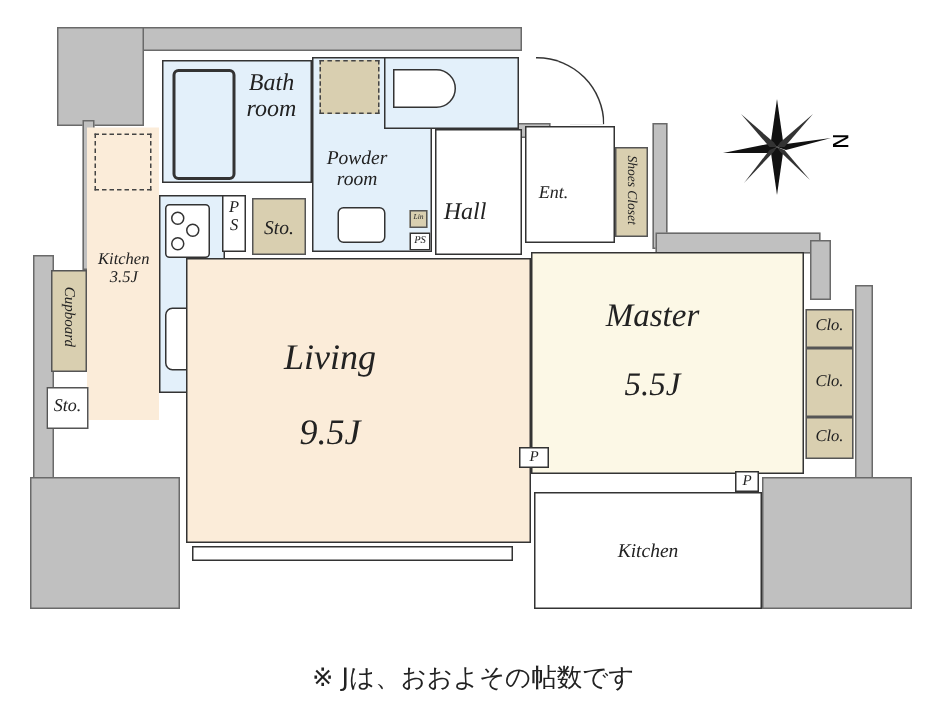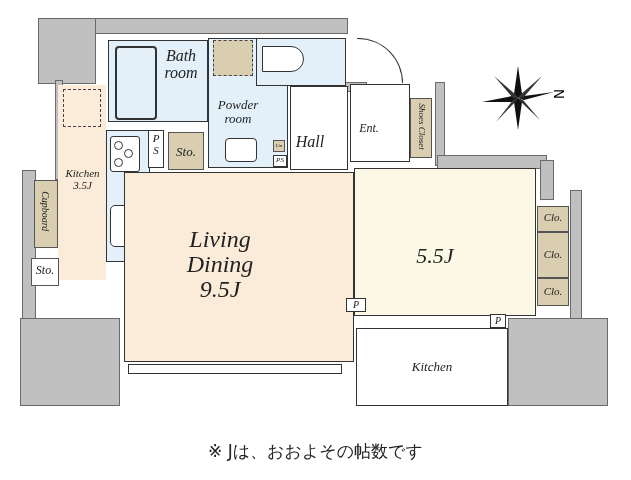--- a/index.html
+++ b/index.html
@@ -78,7 +78,7 @@
 <div class="abs" style="left:128px;top:364px;width:212px;height:8px;border:1.5px solid #333;background:#fff;"></div>
 
 <div class="room" style="left:354px;top:168px;width:182px;height:148px;background:#fcf8e6;"></div>
-<div class="lbl" style="left:380px;top:198px;width:110px;font-size:22px;"><br><br><span>5.5J</span></div>
+<div class="lbl" style="left:380px;top:198px;width:110px;font-size:22px;"><span>Master</span><br><br><span>5.5J</span></div>
 <div class="sto" style="left:537px;top:206px;width:32px;height:26px;"></div>
 <div class="lbl" style="left:537px;top:212px;width:32px;font-size:11px;">Clo.</div>
 <div class="sto" style="left:537px;top:232px;width:32px;height:46px;"></div>

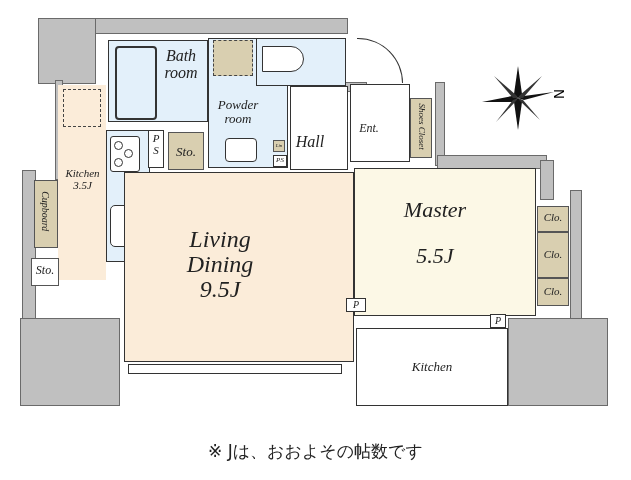--- a/index.html
+++ b/index.html
@@ -74,7 +74,7 @@
 <div class="lbl" style="left:391px;top:122px;width:60px;font-size:9px;transform:rotate(90deg);">Shoes Closet</div>
 
 <div class="room" style="left:124px;top:172px;width:230px;height:190px;background:#fbecd9;"></div>
-<div class="lbl" style="left:160px;top:227px;width:120px;font-size:24px;"><span>Living</span><br><span>Dining</span><br><span>9.5J</span></div>
+<div class="lbl" style="left:160px;top:227px;width:120px;font-size:24px;"><span>Living</span><br><br><span>9.5J</span></div>
 <div class="abs" style="left:128px;top:364px;width:212px;height:8px;border:1.5px solid #333;background:#fff;"></div>
 
 <div class="room" style="left:354px;top:168px;width:182px;height:148px;background:#fcf8e6;"></div>

